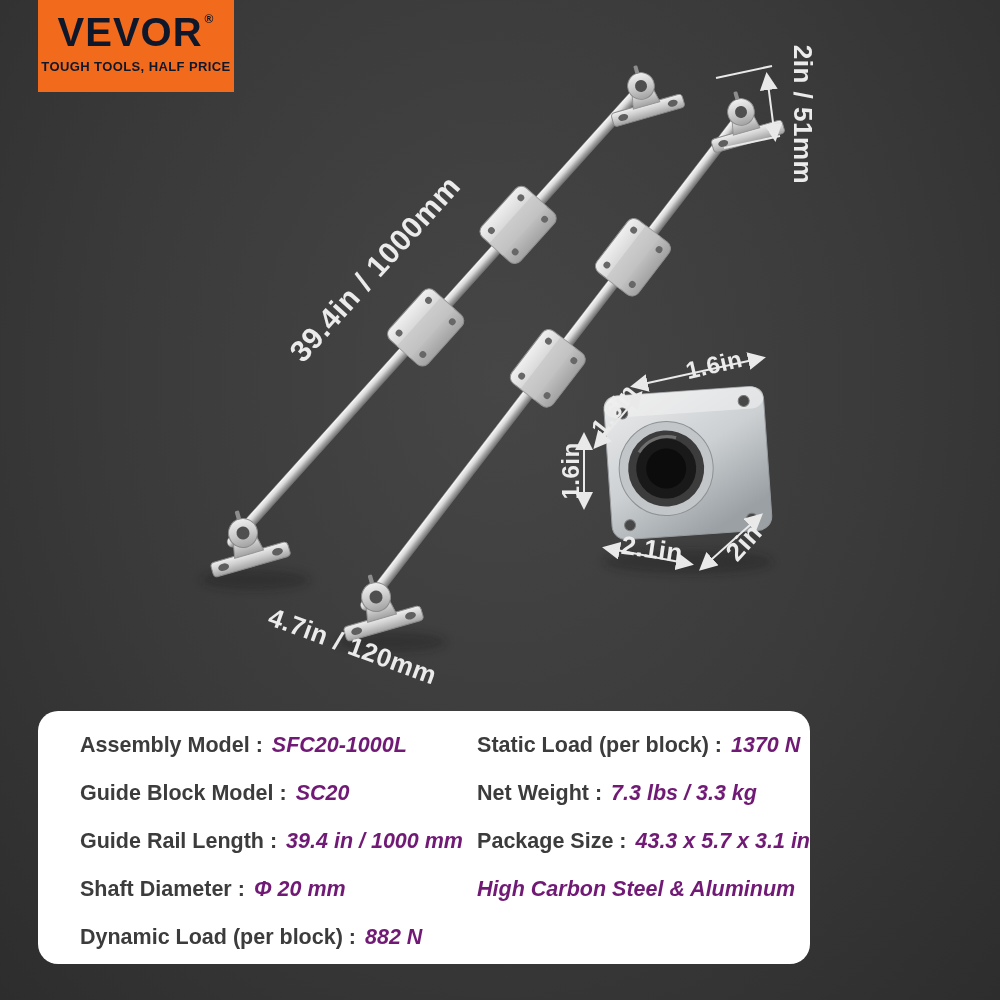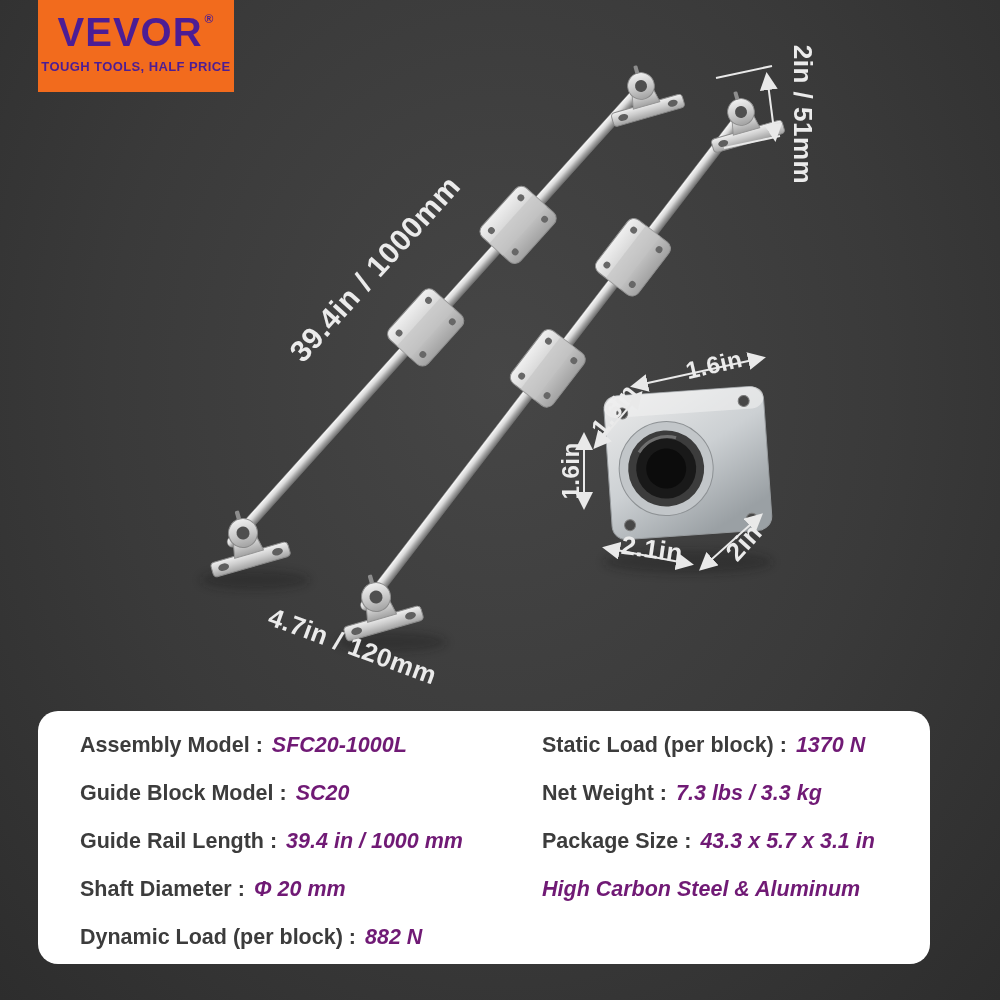--- a/index.html
+++ b/index.html
@@ -13,7 +13,7 @@
 
   
   .logo { position:absolute; left:38px; top:0; width:196px; height:92px;
-          background:#F26B1D; color:#4c1d95; text-align:center; padding-top:12px; }
+          background:#F26B1D; color:#0f172a; text-align:center; padding-top:12px; }
   .logo-brand { font-size:40px; font-weight:800; letter-spacing:1px; line-height:1; }
   .reg { font-size:12px; vertical-align:top; position:relative; top:1px; margin-left:2px; font-weight:700; }
   .logo-tagline { font-size:13px; font-weight:700; letter-spacing:0.4px; margin-top:7px; }

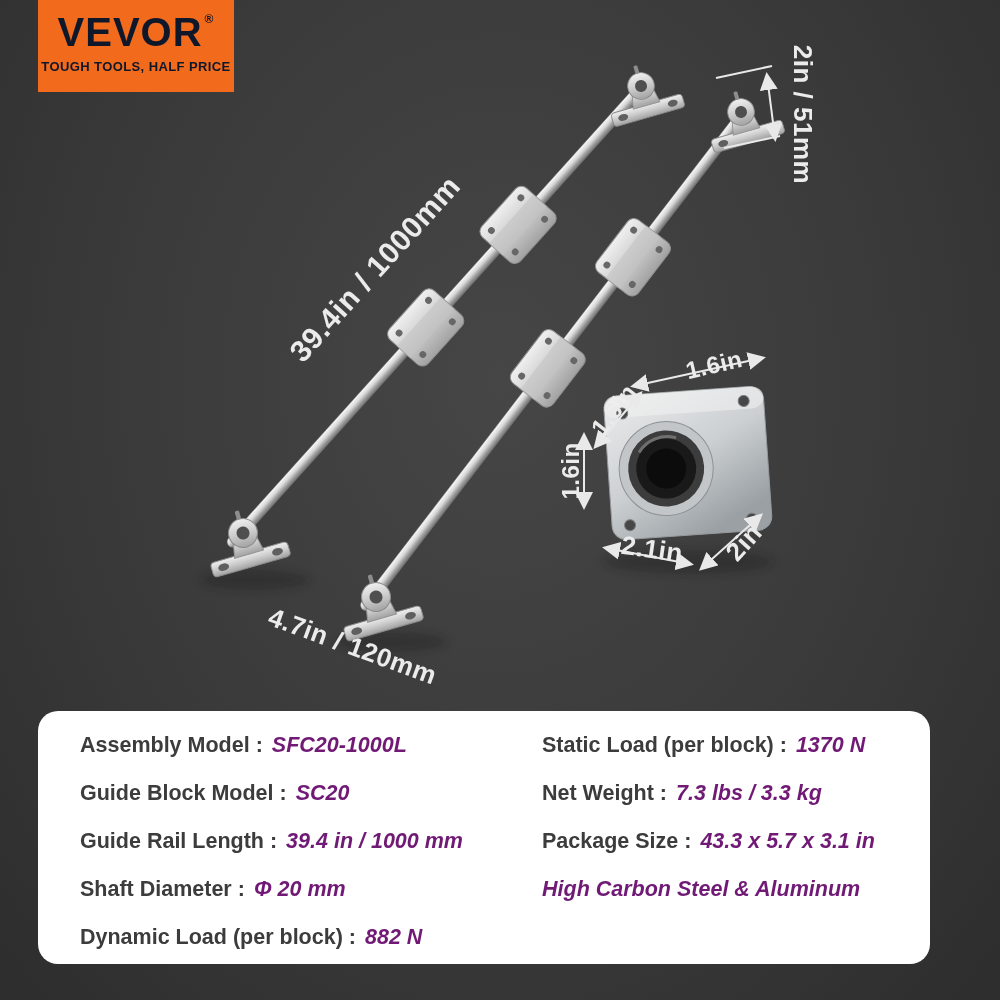--- a/index.html
+++ b/index.html
@@ -31,7 +31,7 @@
   .base-width     { left:240px; top:631px; width:225px; font-size:26px; transform:rotate(20deg); }
 
   
-  .spec-panel { position:absolute; left:38px; top:711px; width:892px; height:253px;
+  .spec-panel { position:absolute; left:38px; top:711px; width:772px; height:253px;
                 background:#ffffff; border-radius:20px; display:flex; padding:10px 0 0 42px; }
   .spec-col { width:462px; display:flex; flex-direction:column; }
   .spec-col.right { flex:1; }

